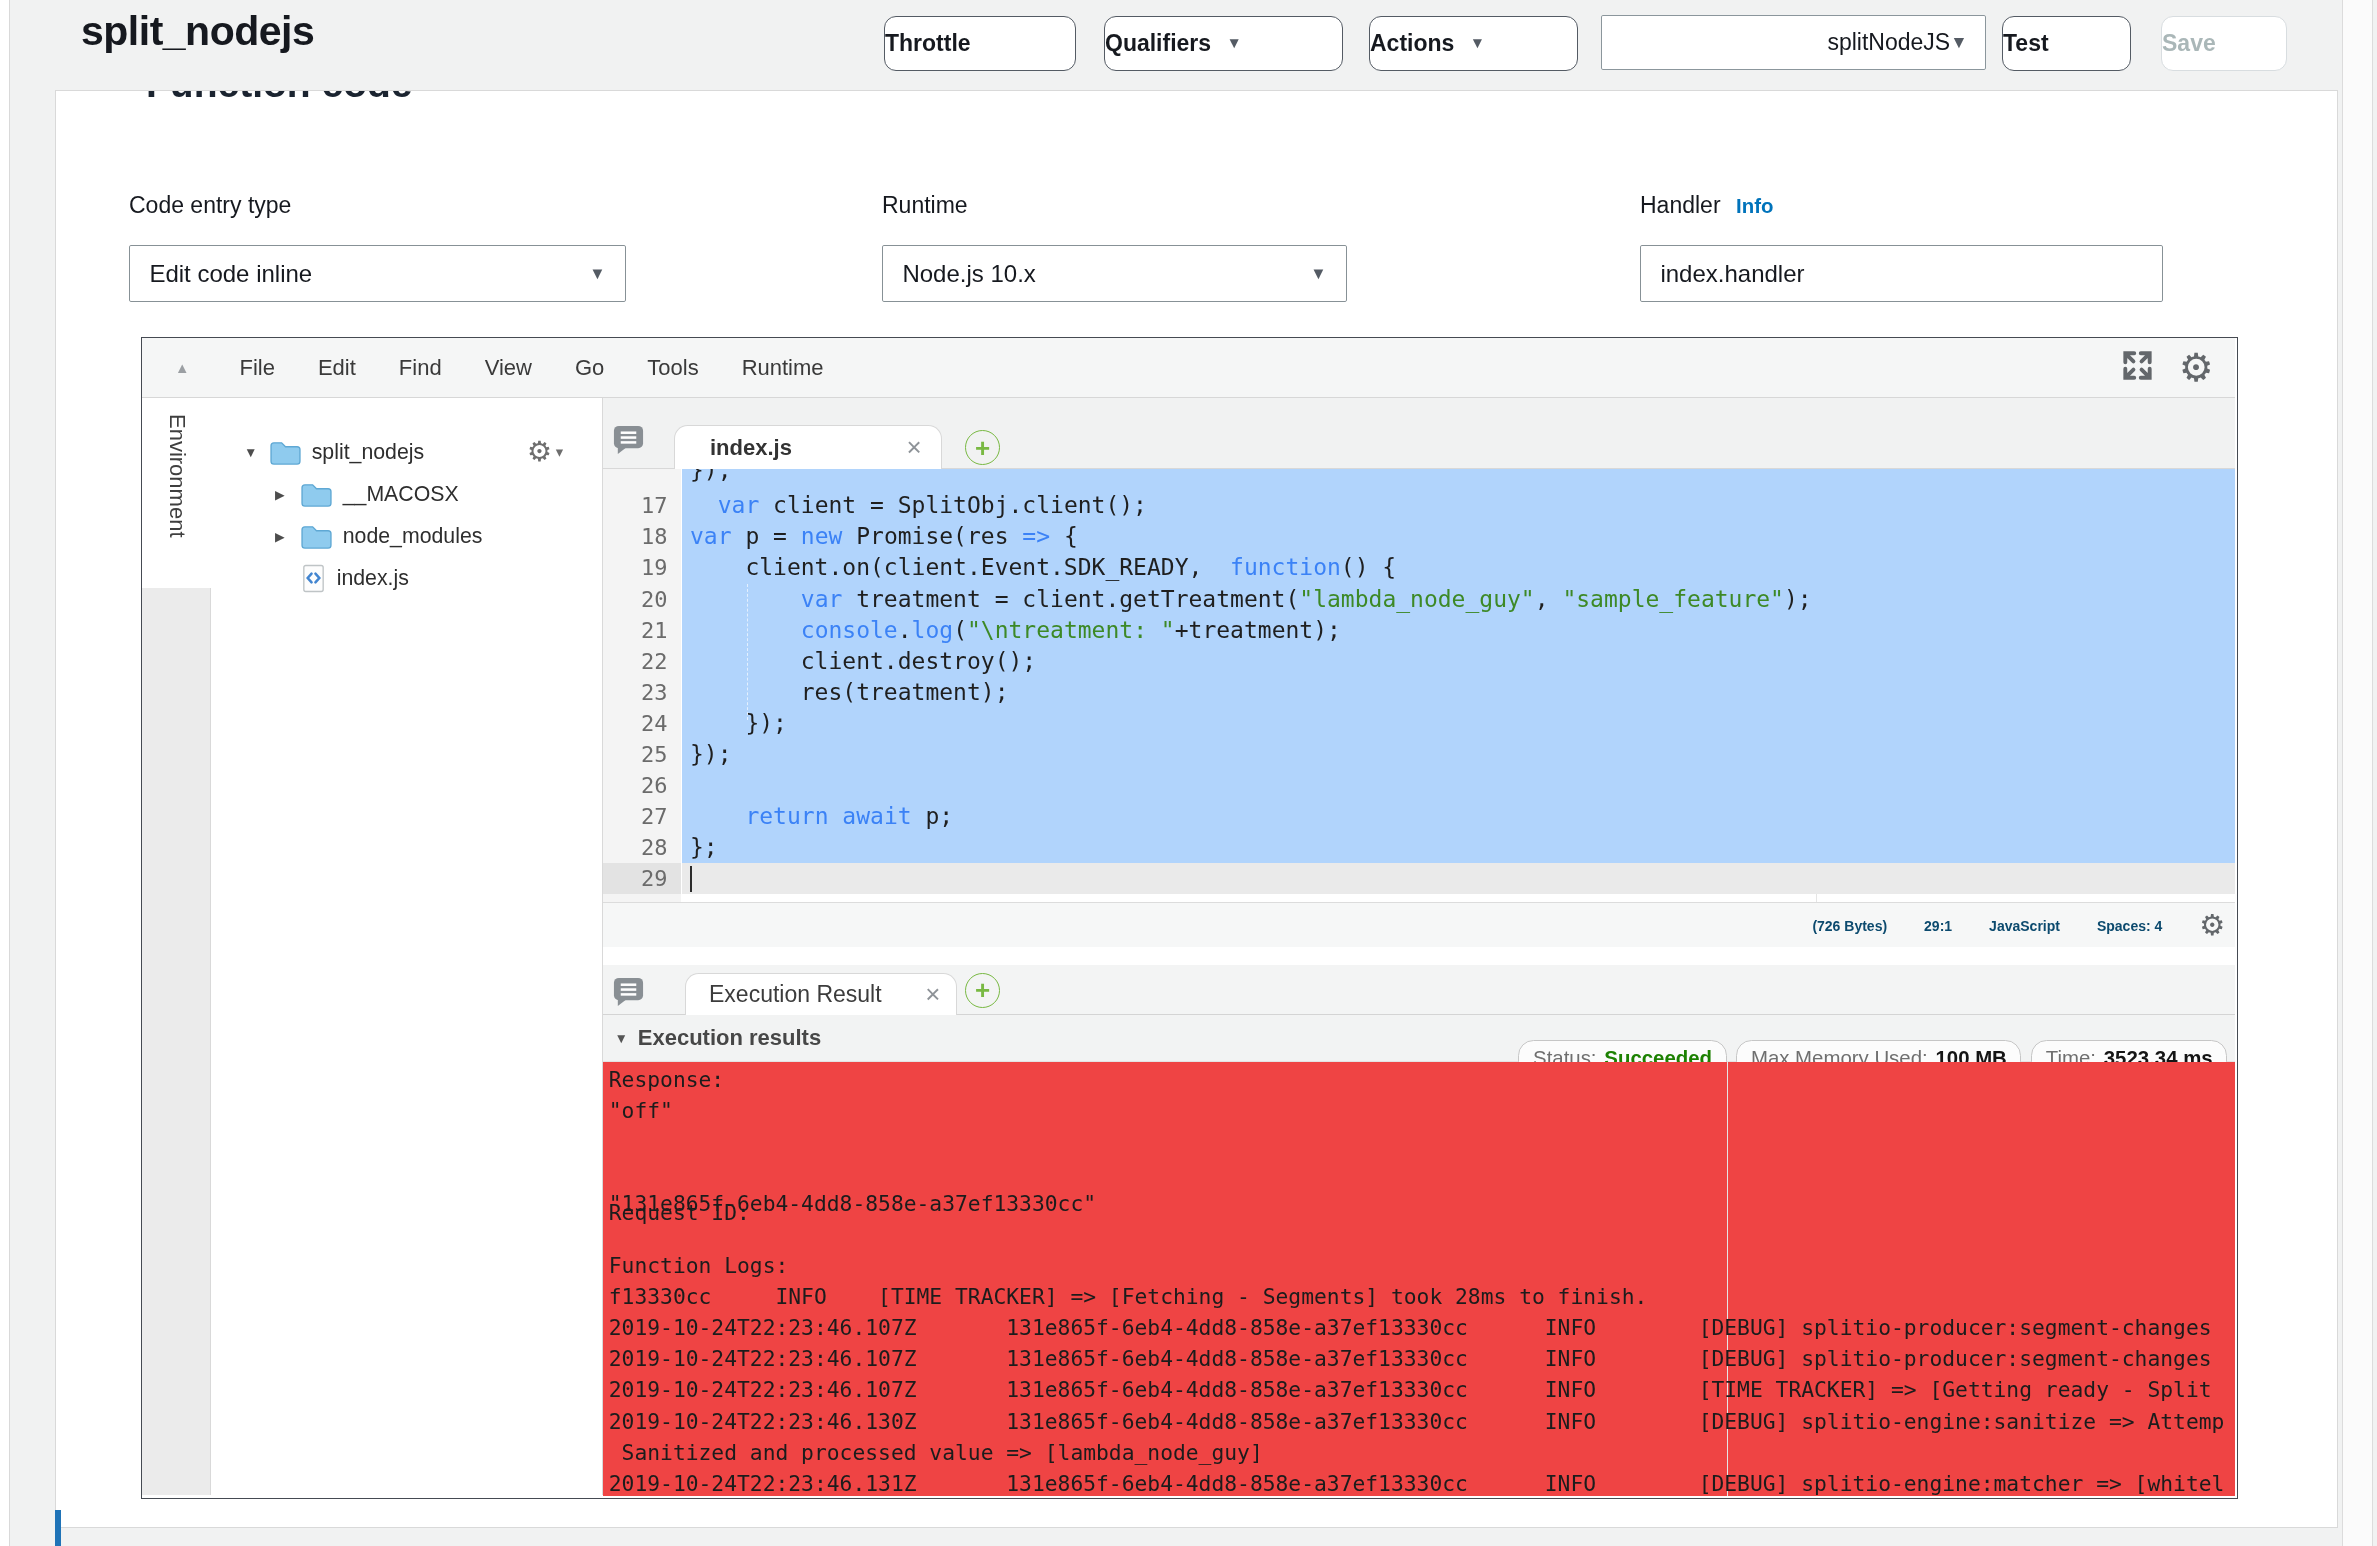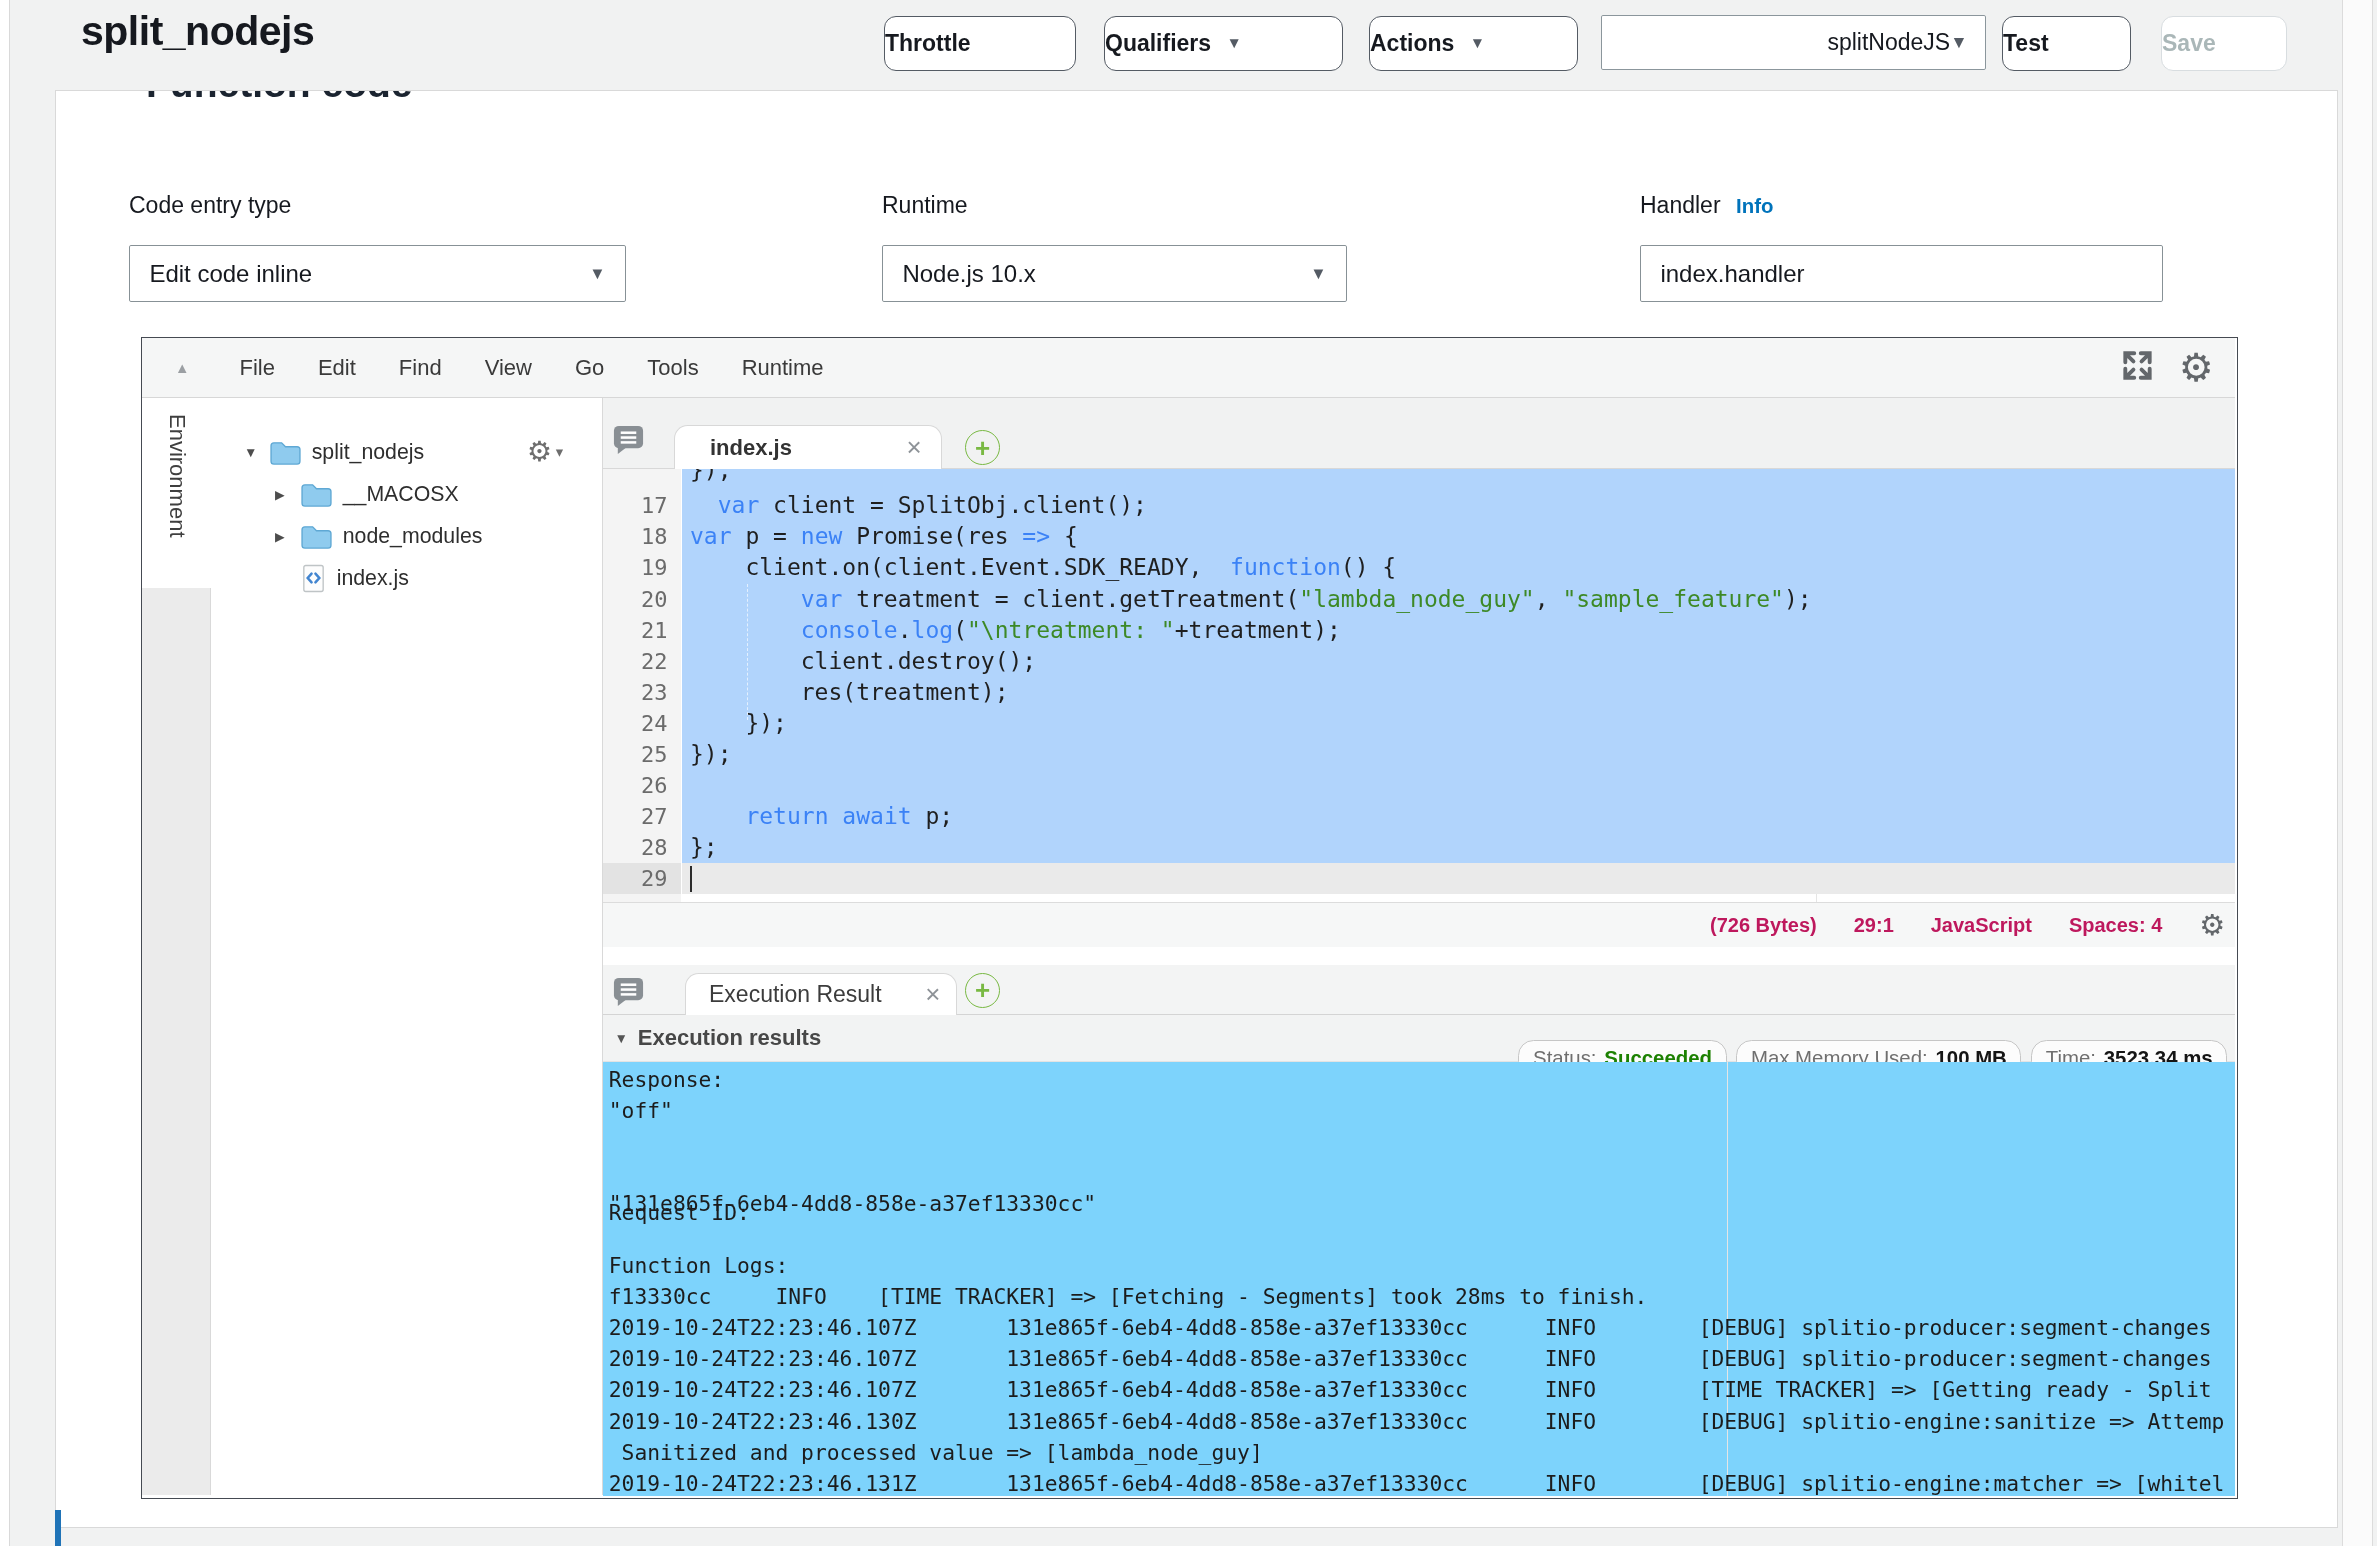--- a/index.html
+++ b/index.html
@@ -74,7 +74,7 @@
   
   .statusbar{left:0;top:504px;width:1632px;height:46px;background:#f6f7f7;border-top:1px solid #dcdcdc;box-sizing:border-box;
        display:flex;align-items:center;justify-content:flex-end;gap:37px;padding-right:9.7px;}
-  .status-item{font-size:20px;font-weight:700;color:#be185d;}
+  .status-item{font-size:14px;font-weight:700;color:#0c4a6e;}
   .statusbar .gear-glyph{font-size:29px;}
   .whitegap{left:0;top:549px;width:1632px;height:17.5px;background:#fff;}
   

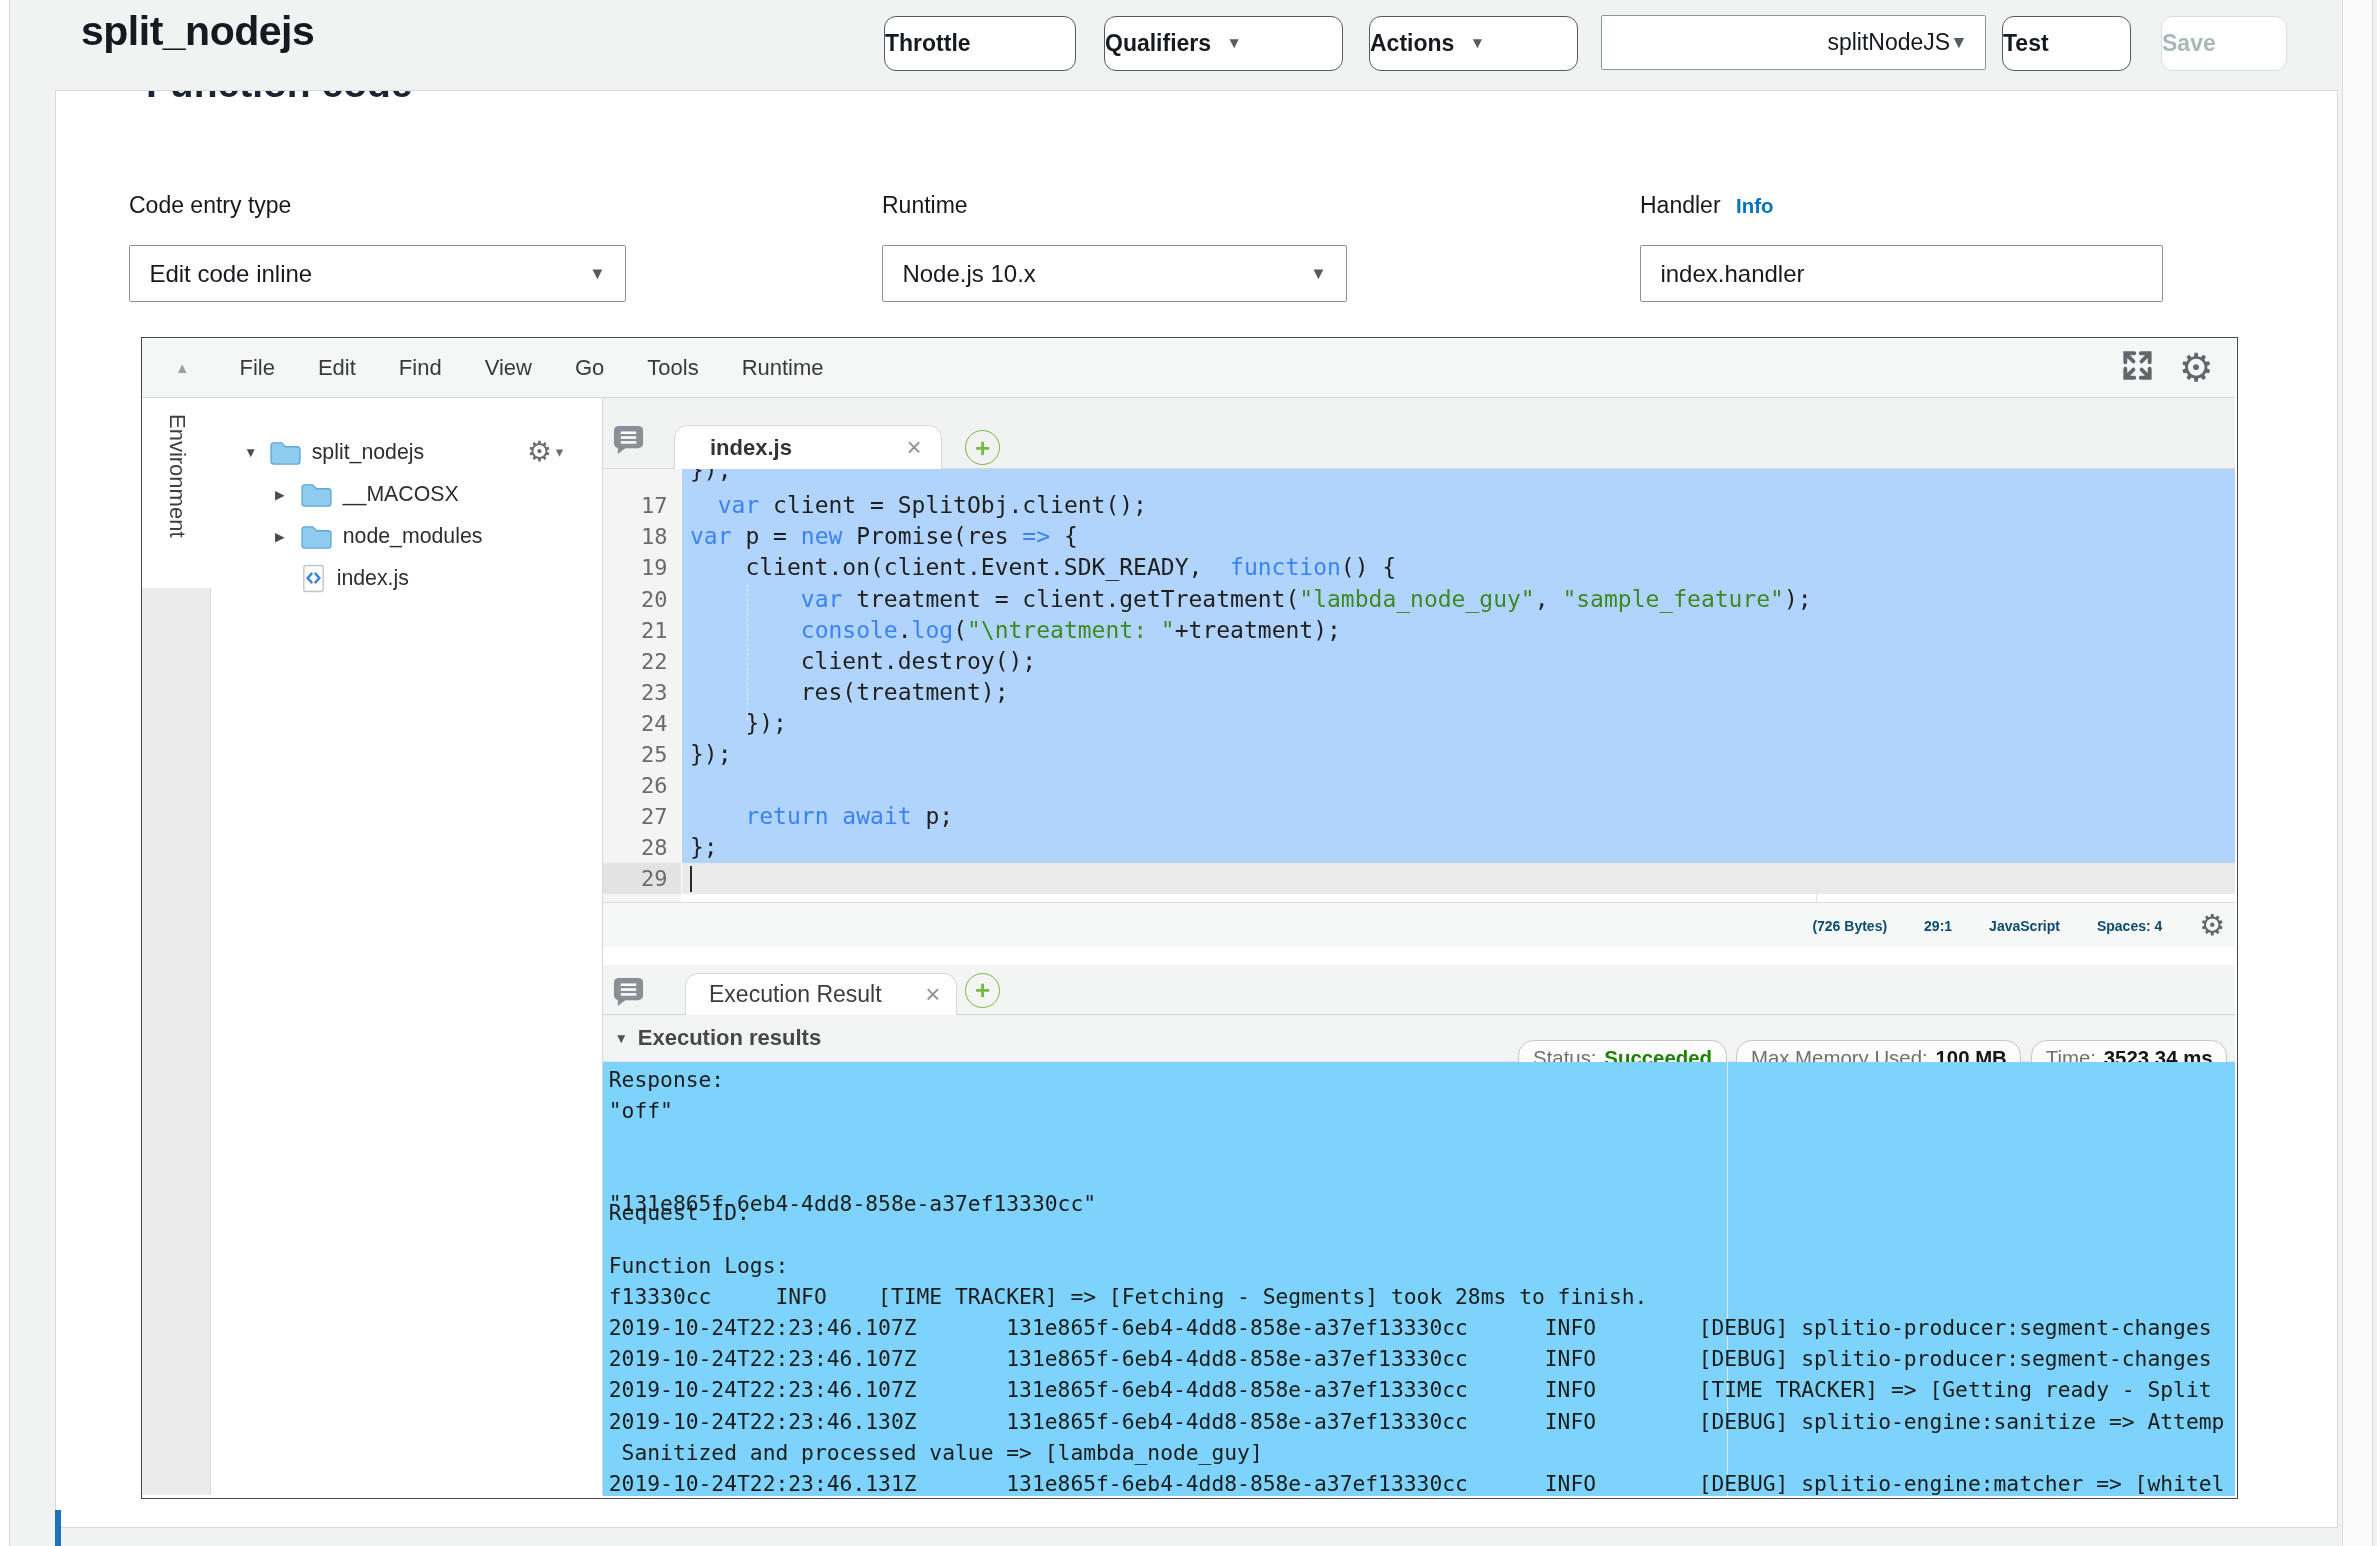--- a/index.html
+++ b/index.html
@@ -90,7 +90,7 @@
   .pill .lbl{color:#6f6f6f;}
   .pill .val{color:#151515;font-weight:700;margin-left:7.8px;}
   .pill .val-green{color:#1d8102;font-weight:700;margin-left:7.8px;}
-  .logarea{left:0;top:664px;width:1632px;height:434px;background:#7dd3fc;overflow:hidden;}
+  .logarea{left:0;top:664px;width:1632px;height:434px;background:#ef4444;overflow:hidden;}
   .log-row{position:absolute;left:5.8px;height:31px;line-height:31px;white-space:pre;
        font-family:"DejaVu Sans Mono",monospace;font-size:21.3px;color:#1c1c1c;}
   

